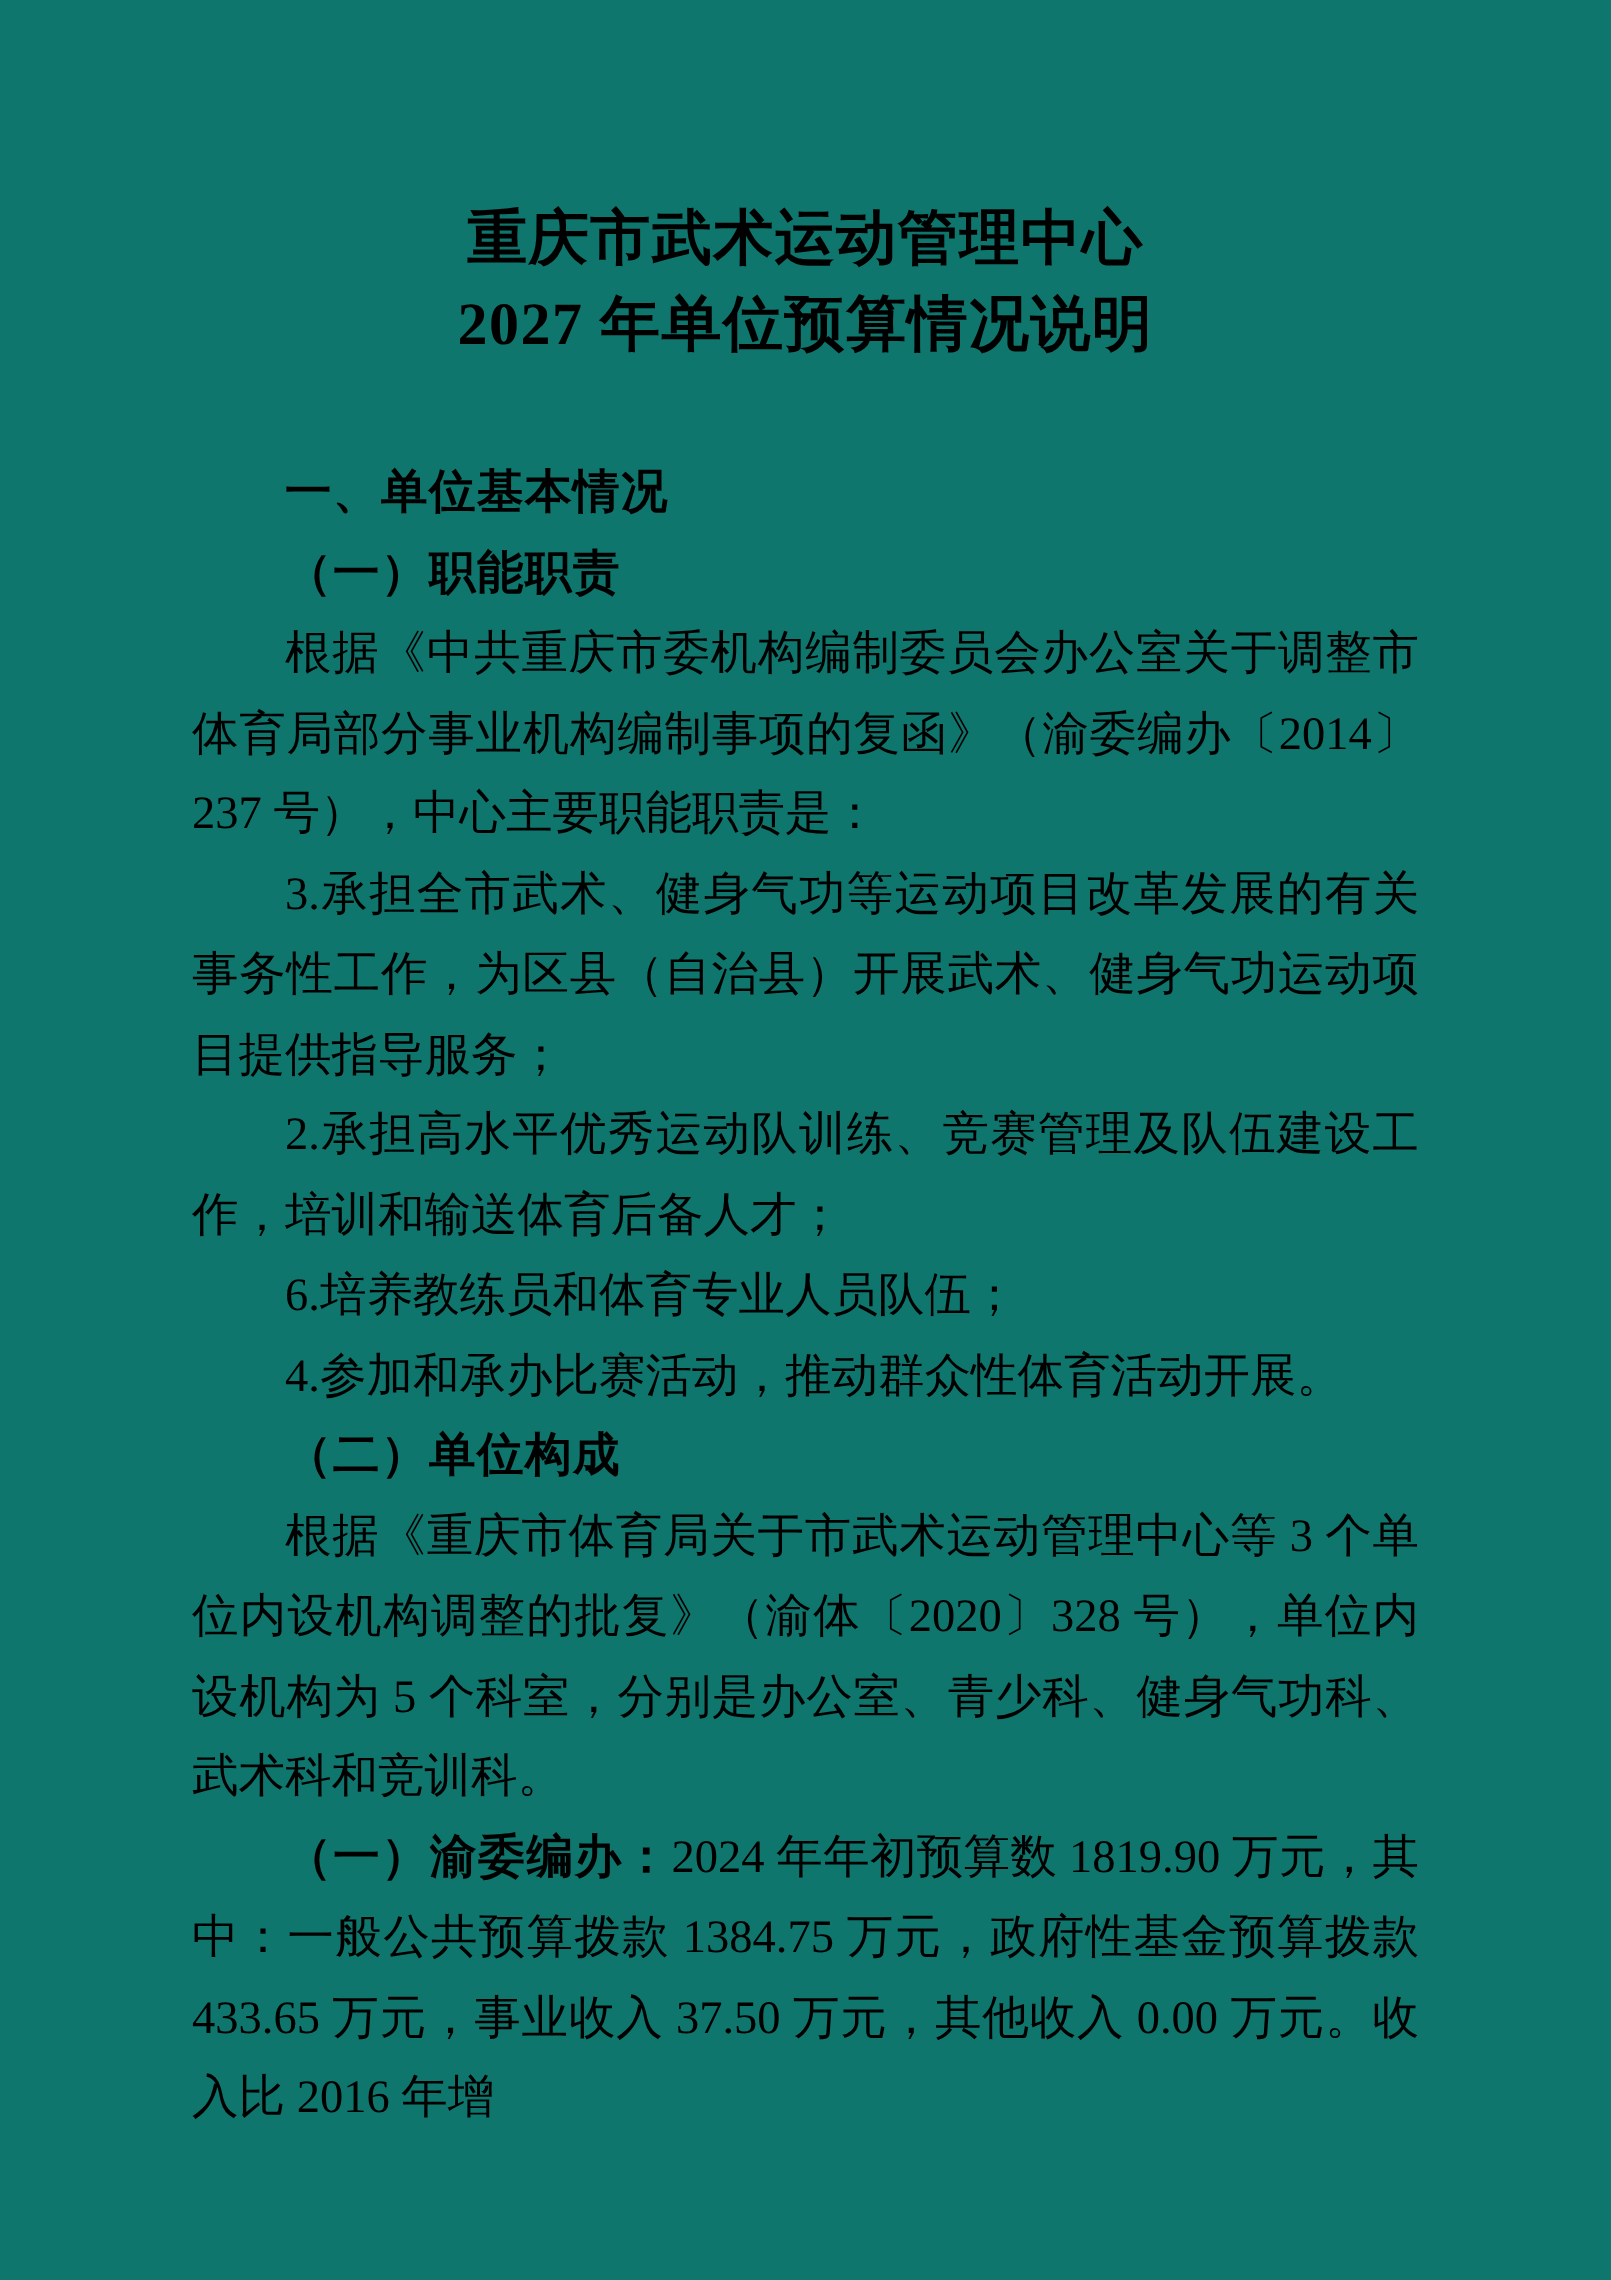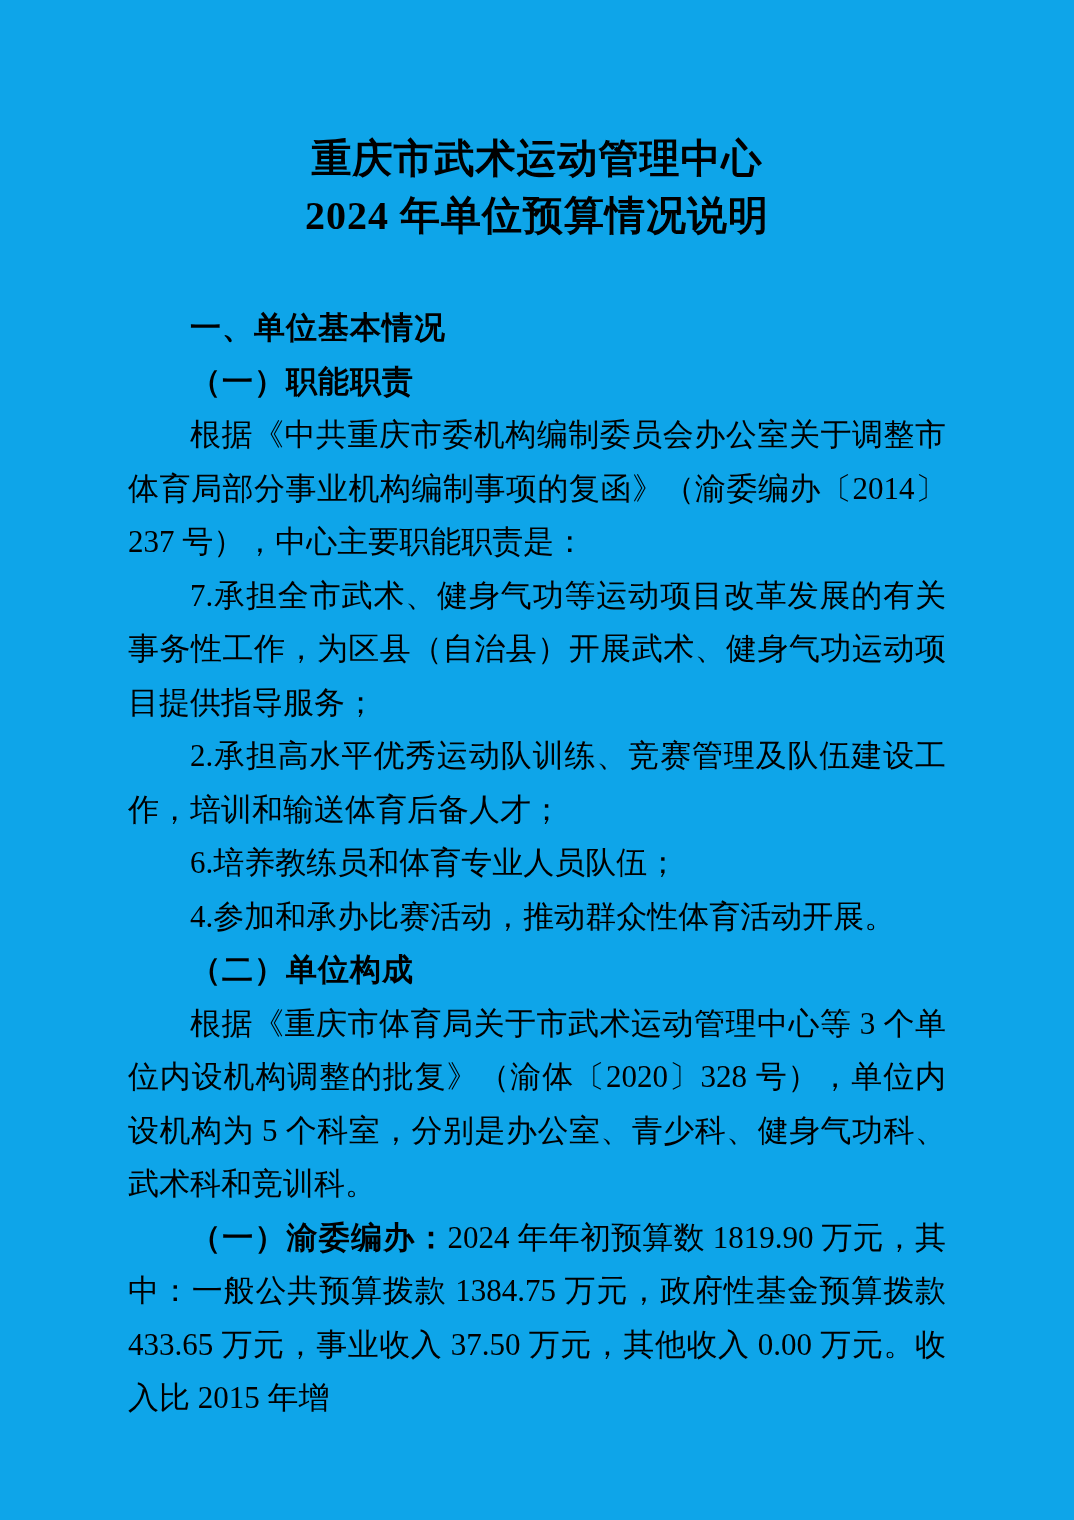--- a/index.html
+++ b/index.html
@@ -8,7 +8,7 @@
     position: relative;
     width: 1074px;
     height: 1520px;
-    background: #0ea5e9;
+    background: #0f766e;
     overflow: hidden;
     color: #000000;
   }

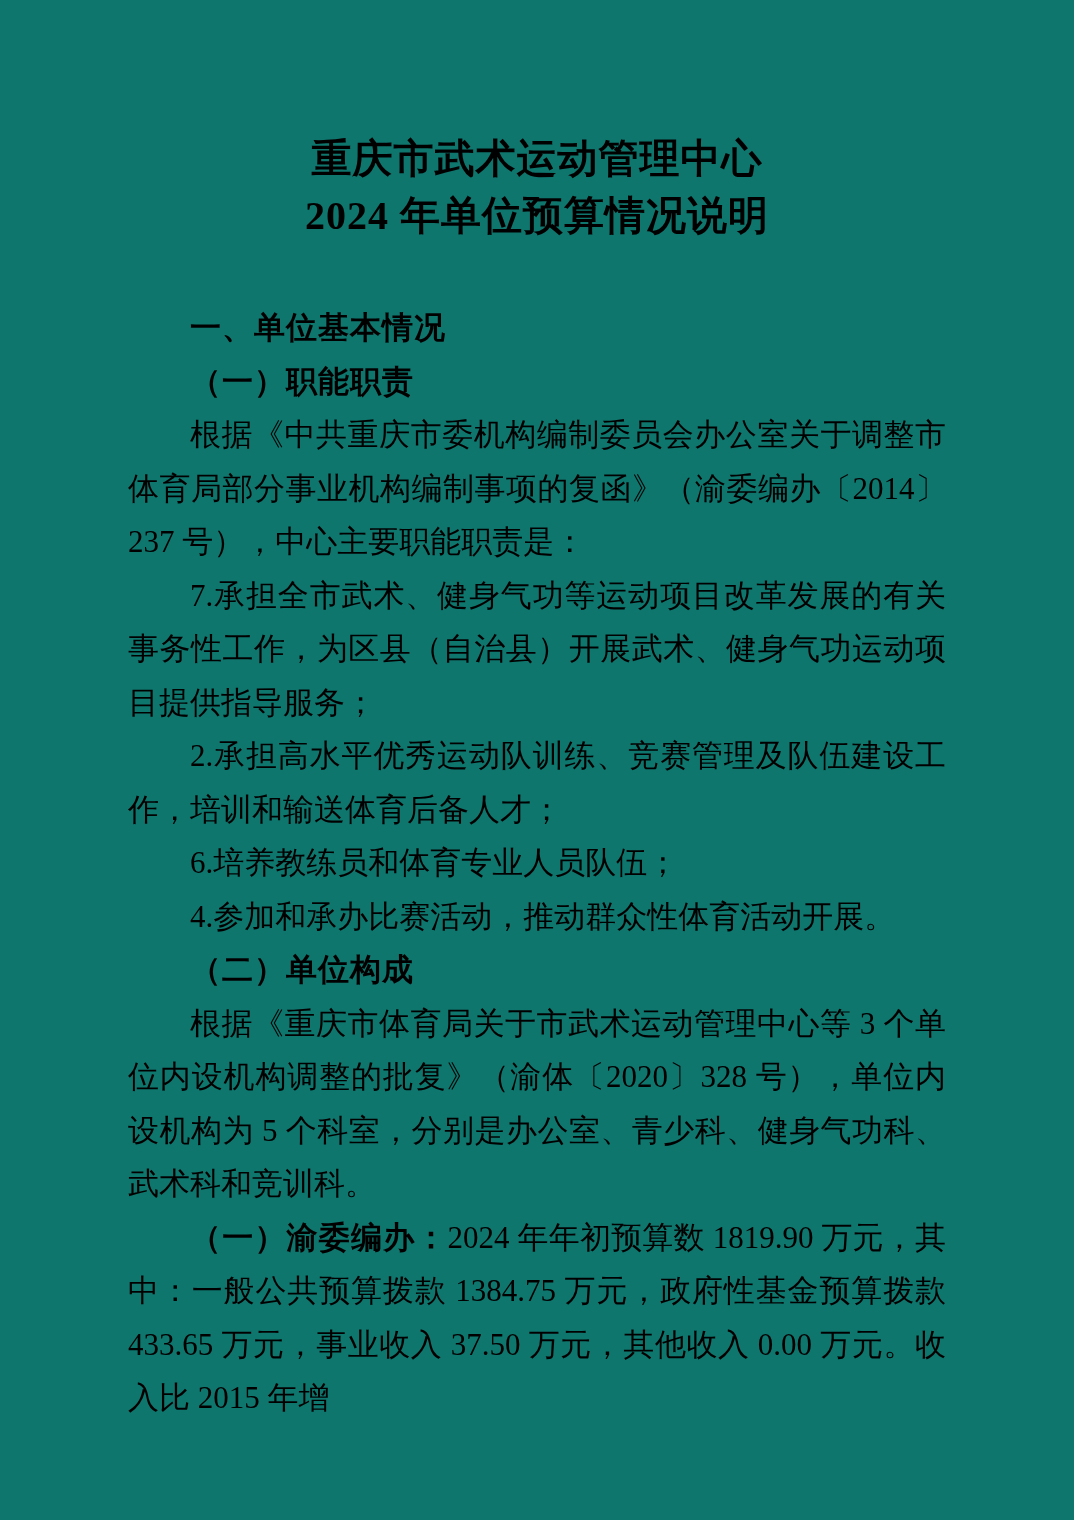--- a/index.html
+++ b/index.html
@@ -60,7 +60,7 @@
 
     <div class="doc-title">
       <div>重庆市武术运动管理中心</div>
-      <div>2024 年单位预算情况说明</div>
+      <div>2027 年单位预算情况说明</div>
     </div>
 
     <div class="body-text">

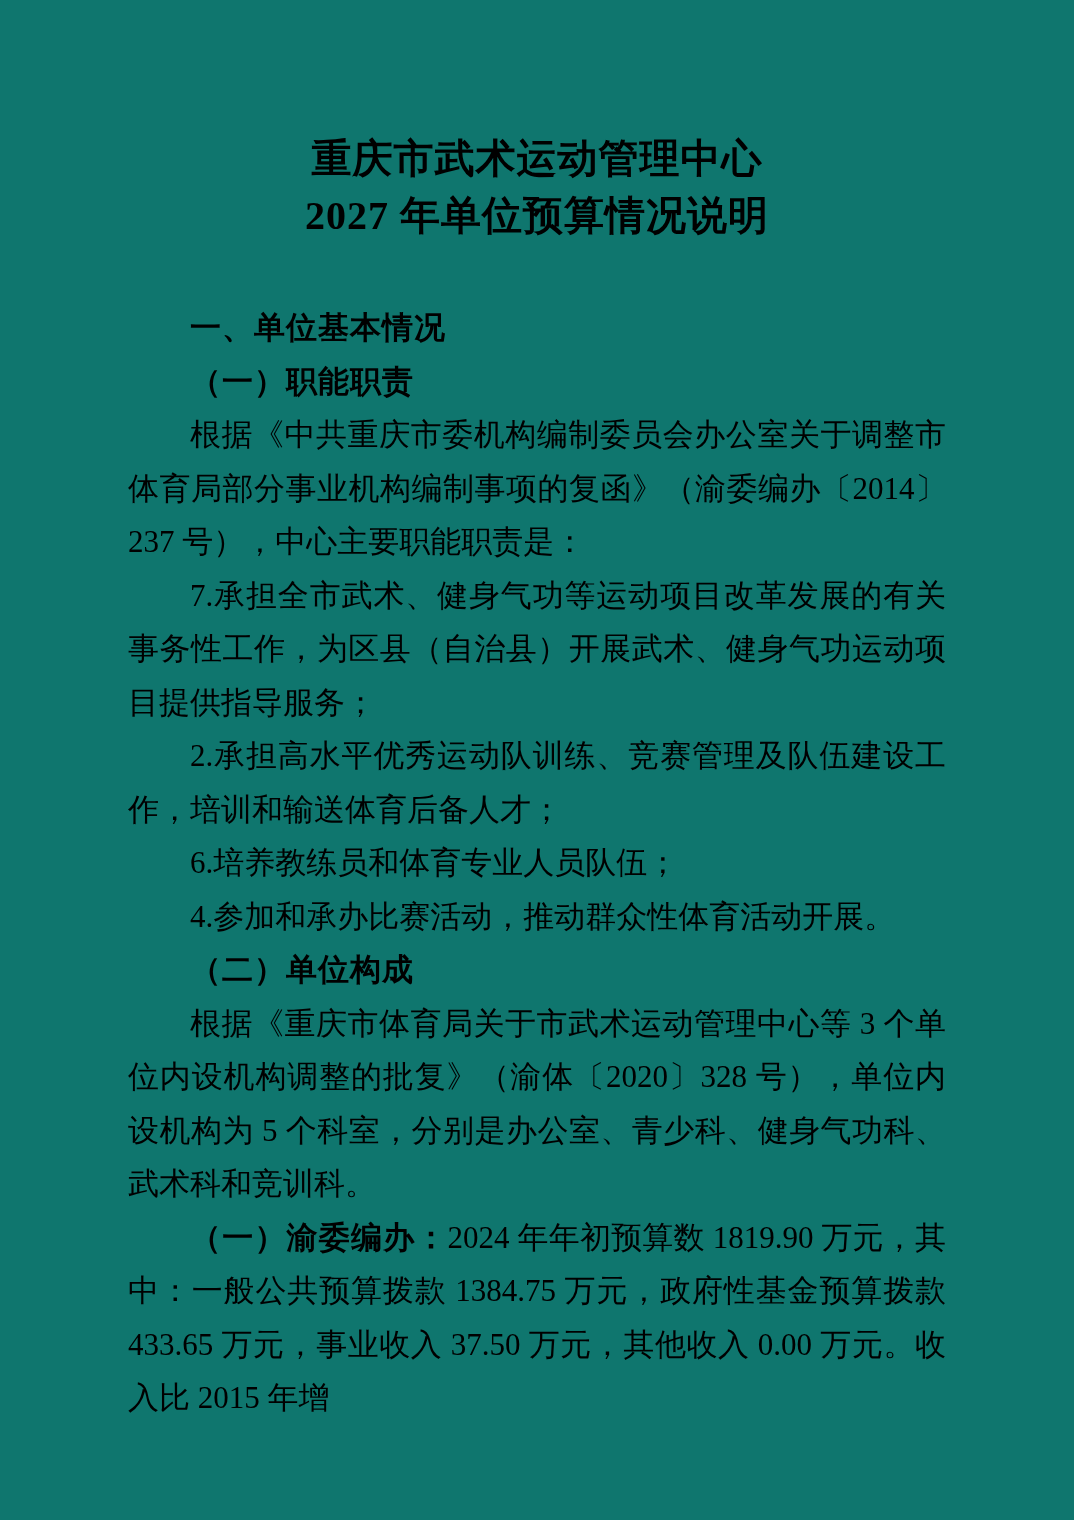--- a/index.html
+++ b/index.html
@@ -71,7 +71,7 @@
 
       <p>根据《中共重庆市委机构编制委员会办公室关于调整市体育局部分事业机构编制事项的复函》（渝委编办〔2014〕237 号），中心主要职能职责是：</p>
 
-      <p>7.承担全市武术、健身气功等运动项目改革发展的有关事务性工作，为区县（自治县）开展武术、健身气功运动项目提供指导服务；</p>
+      <p>3.承担全市武术、健身气功等运动项目改革发展的有关事务性工作，为区县（自治县）开展武术、健身气功运动项目提供指导服务；</p>
 
       <p>2.承担高水平优秀运动队训练、竞赛管理及队伍建设工作，培训和输送体育后备人才；</p>
 

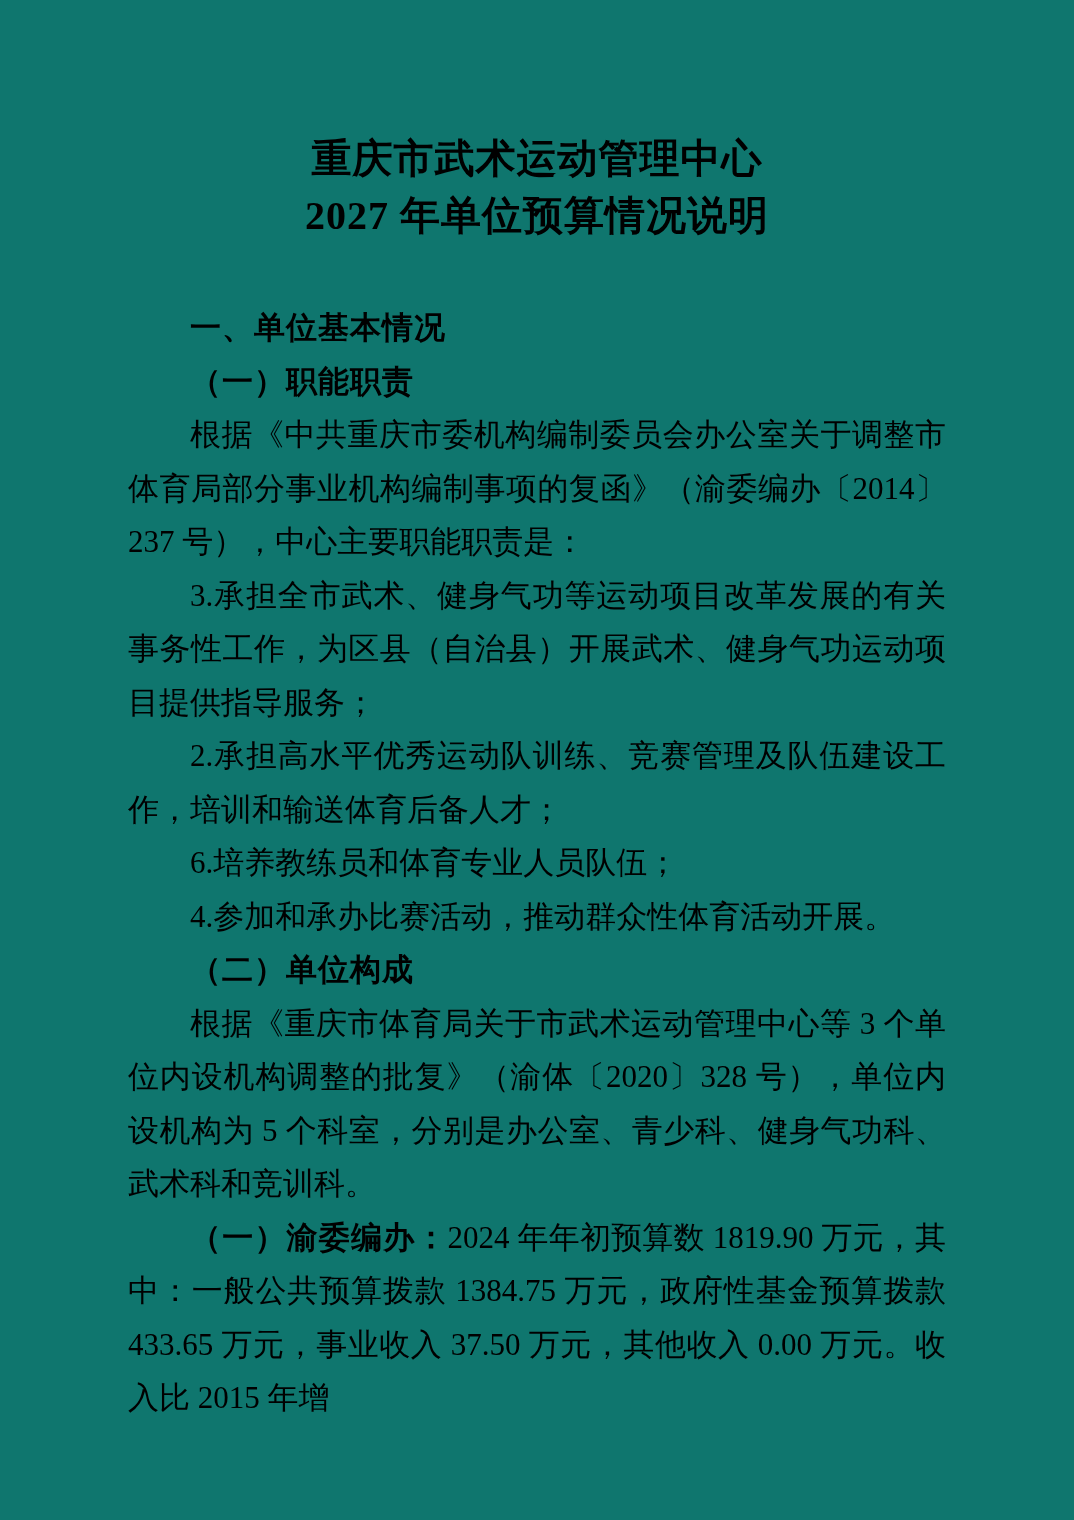--- a/index.html
+++ b/index.html
@@ -84,7 +84,7 @@
       <p>根据《重庆市体育局关于市武术运动管理中心等 3 个单位内设机构调整的批复》（渝体〔2020〕328 号），单位内设机构为 5 个科室，分别是办公室、青少科、健身气功科、武术科和竞训科。</p>
 
 
-      <p><span class="lead-bold">（一）渝委编办：</span><span>2024 年年初预算数 1819.90 万元，其中：一般公共预算拨款 1384.75 万元，政府性基金预算拨款 433.65 万元，事业收入 37.50 万元，其他收入 0.00 万元。收入比 2015 年增</span></p>
+      <p><span class="lead-bold">（一）渝委编办：</span><span>2024 年年初预算数 1819.90 万元，其中：一般公共预算拨款 1384.75 万元，政府性基金预算拨款 433.65 万元，事业收入 37.50 万元，其他收入 0.00 万元。收入比 2016 年增</span></p>
 
     </div>
   </div>

